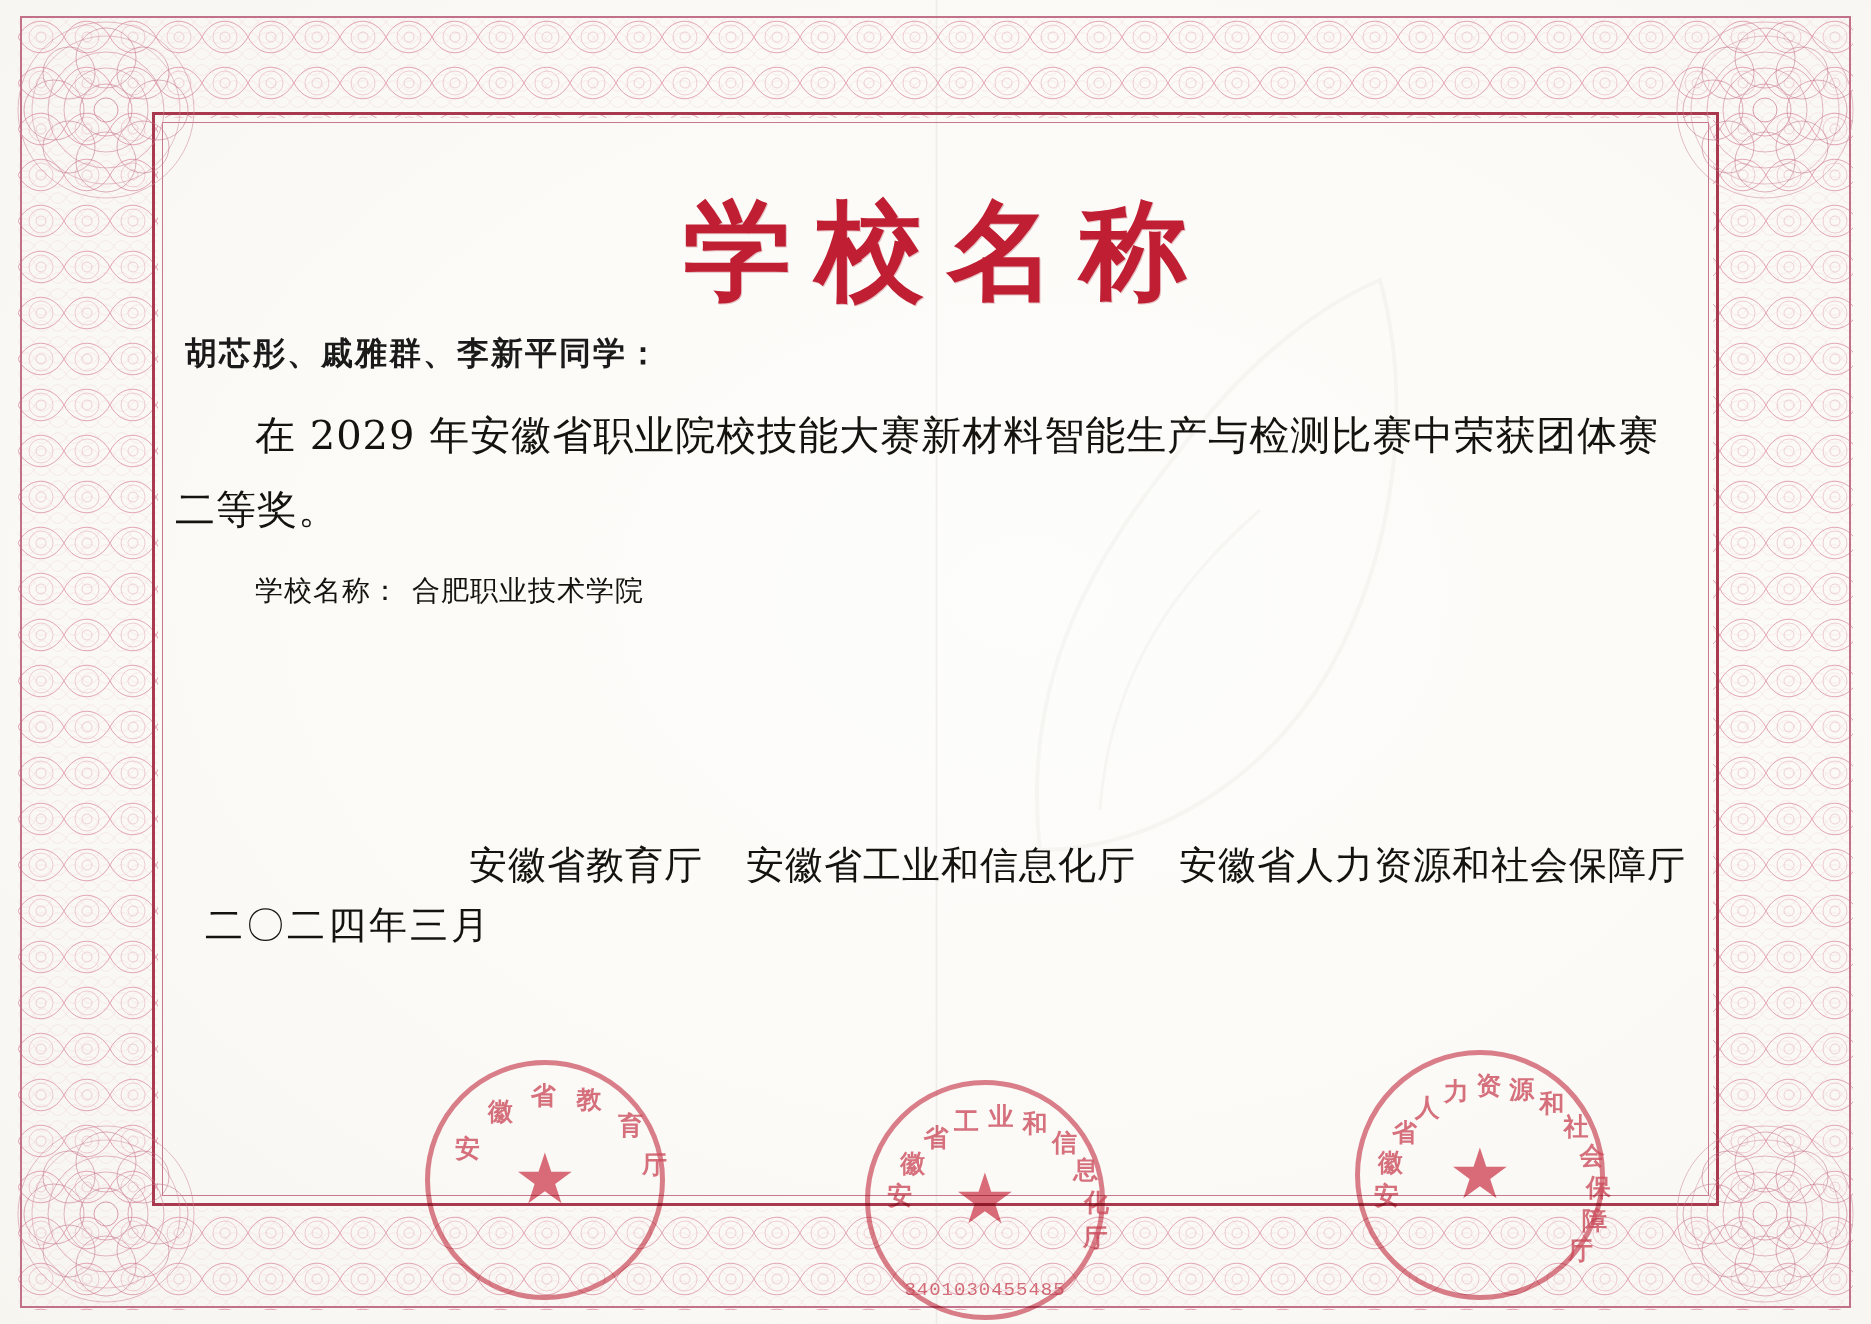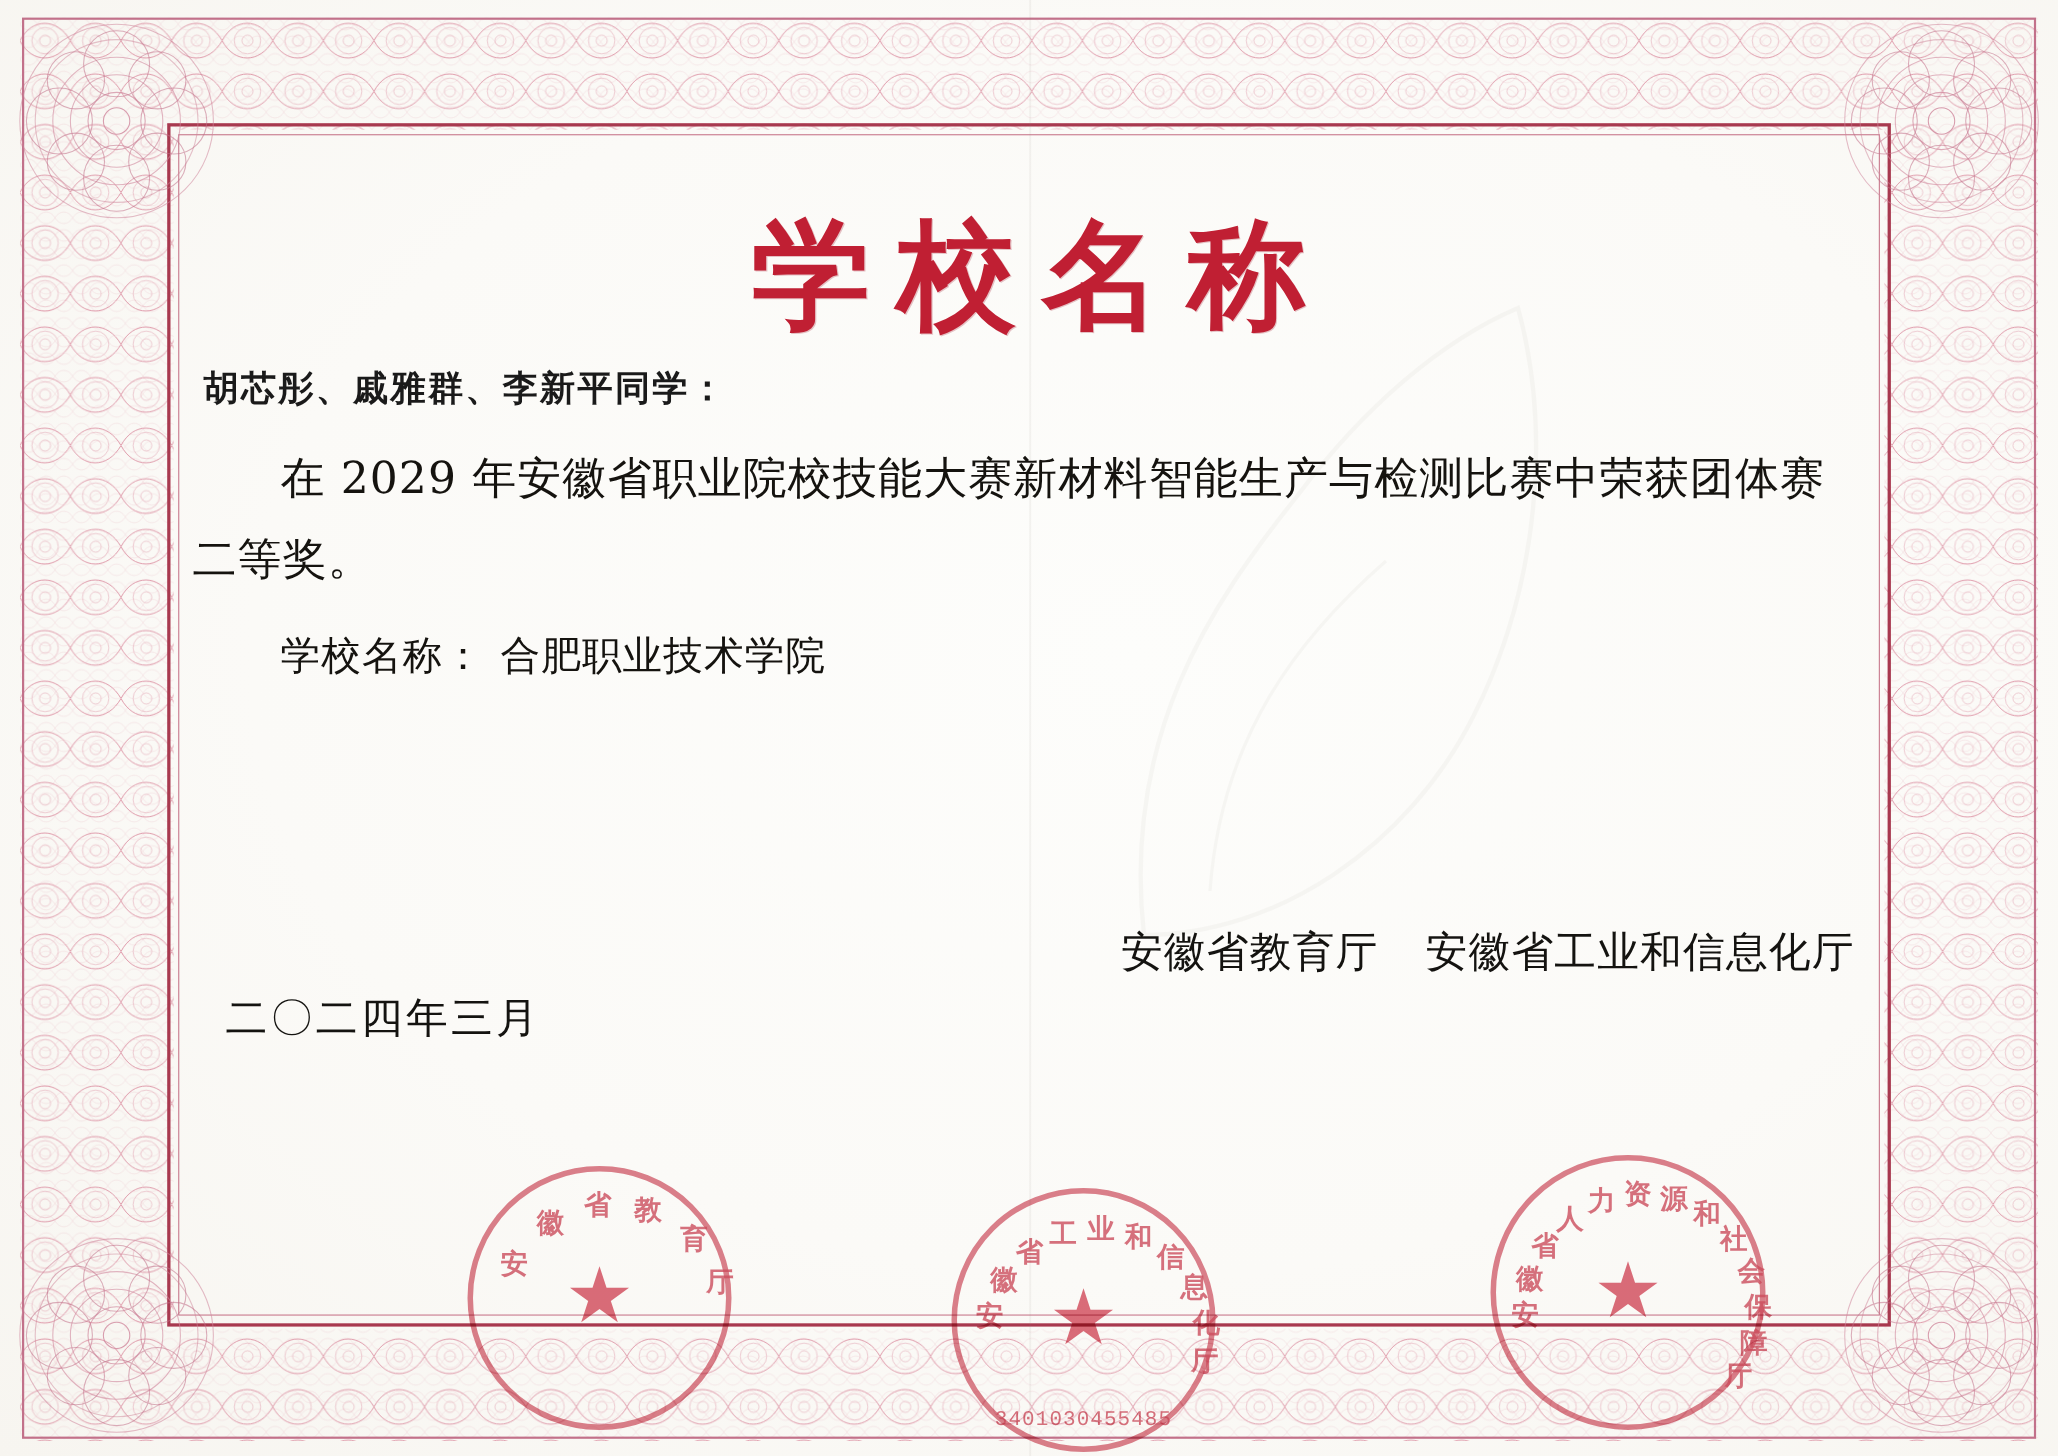--- a/index.html
+++ b/index.html
@@ -107,10 +107,10 @@
   .field-line {
     margin-top: 26px;
     margin-left: 80px;
-    font-size: 36px;
+    font-size: 28px;
     color: #15130f;
     letter-spacing: 1px;
-    font-family: Liberation Sans, sans-serif;
+    font-family: Liberation Serif, serif;
   }
   .field-line .label { margin-right: 4px; }
 

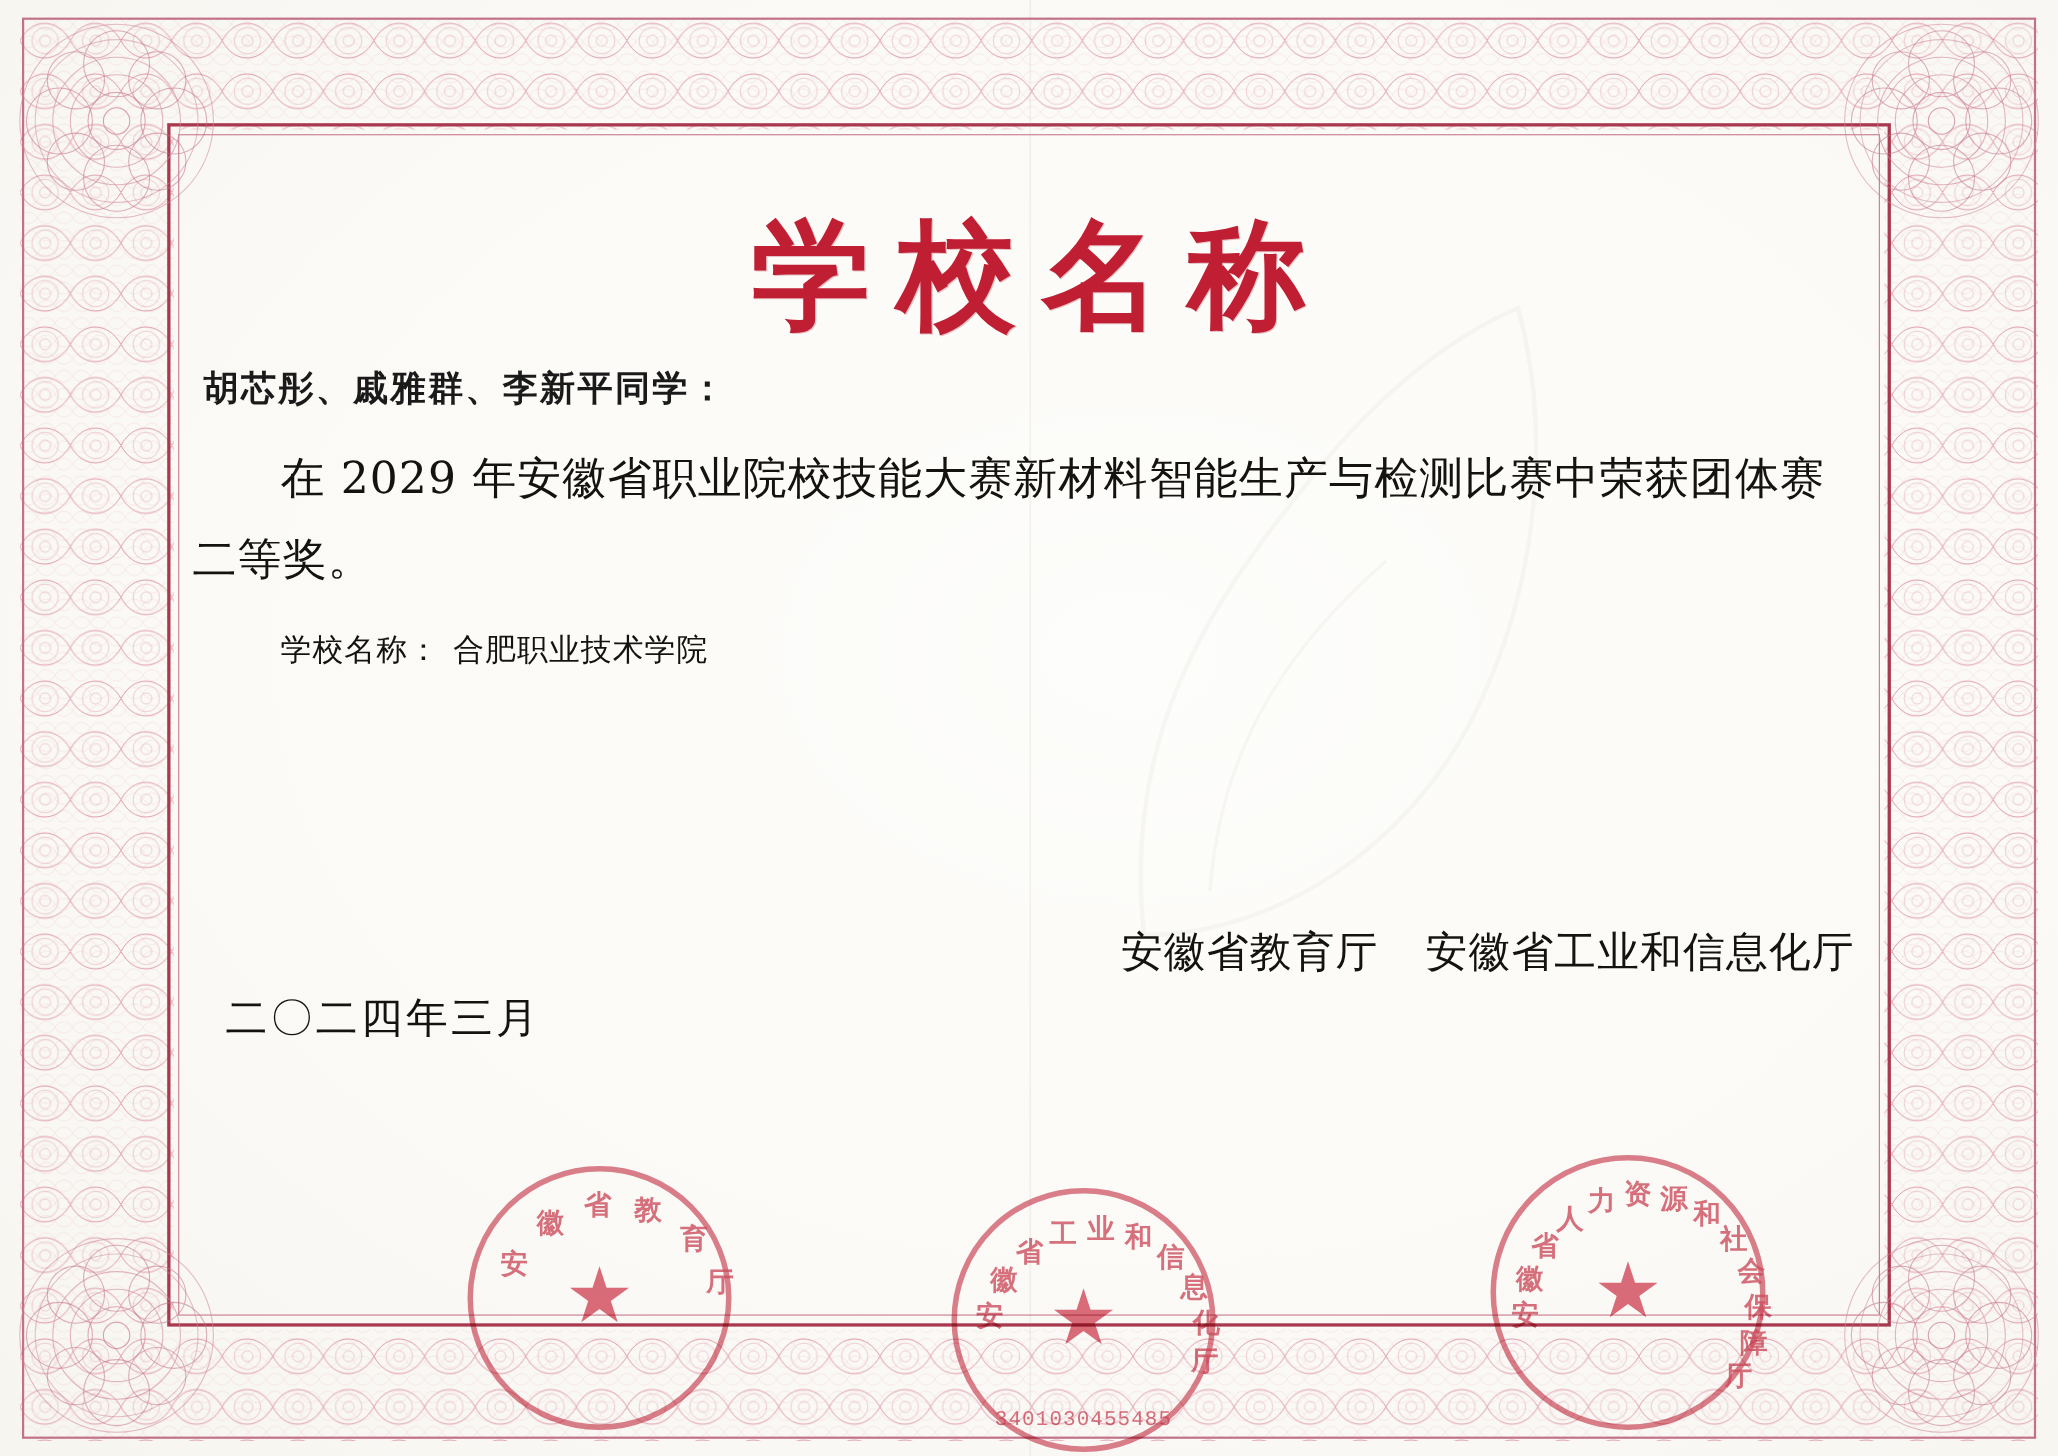--- a/index.html
+++ b/index.html
@@ -332,6 +332,7 @@
     <div class="issuers">
       <span class="org">安徽省教育厅</span>
       <span class="org">安徽省工业和信息化厅</span>
+      <span class="org">安徽省人力资源和社会保障厅</span>
     </div>
 
     <div class="date">二〇二四年三月</div>

